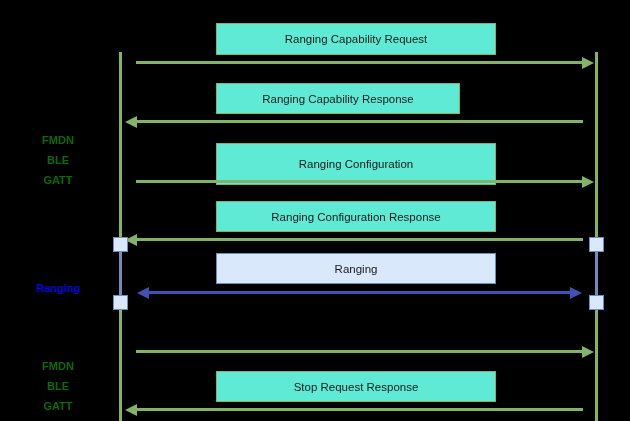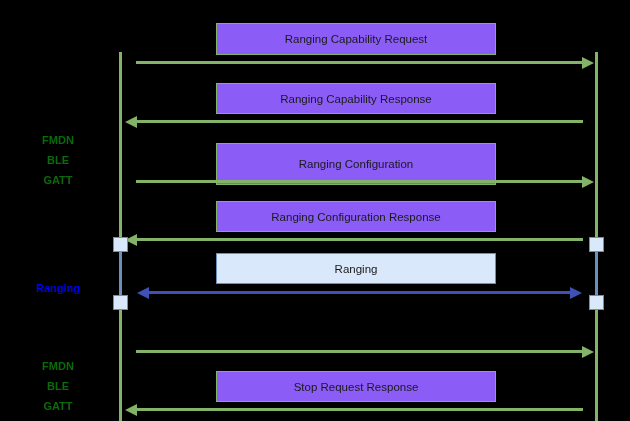--- a/index.html
+++ b/index.html
@@ -46,7 +46,7 @@
     color: #1a1a1a;
   }
   .msg-box.green {
-    background: #8b5cf6;
+    background: #5eead4;
     border: 1px solid #82b366;
   }
   .msg-box.blue {

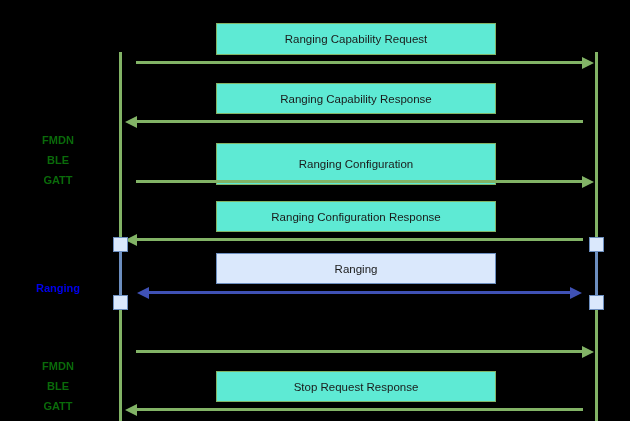--- a/index.html
+++ b/index.html
@@ -131,7 +131,7 @@
     <span class="arrow-head right"></span>
   </div>
 
-  <div class="msg-box green" style="left:216px; top:83px; width:280px; height:31px;">Ranging Capability Response</div>
+  <div class="msg-box green" style="left:216px; top:83px; width:244px; height:31px;">Ranging Capability Response</div>
   <div class="arrow green" style="left:136px; top:120px; width:447px;">
     <span class="arrow-head left"></span>
   </div>

